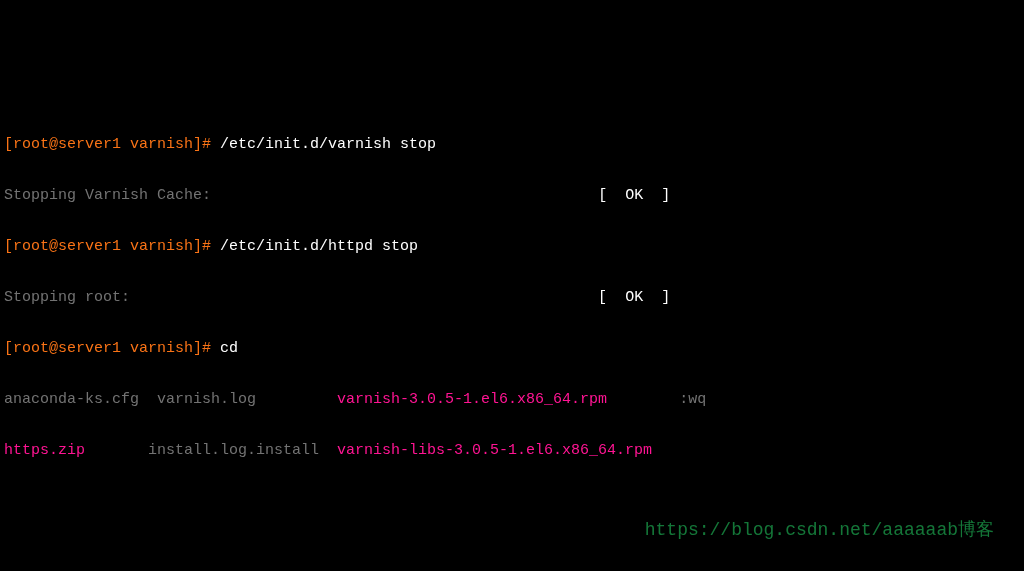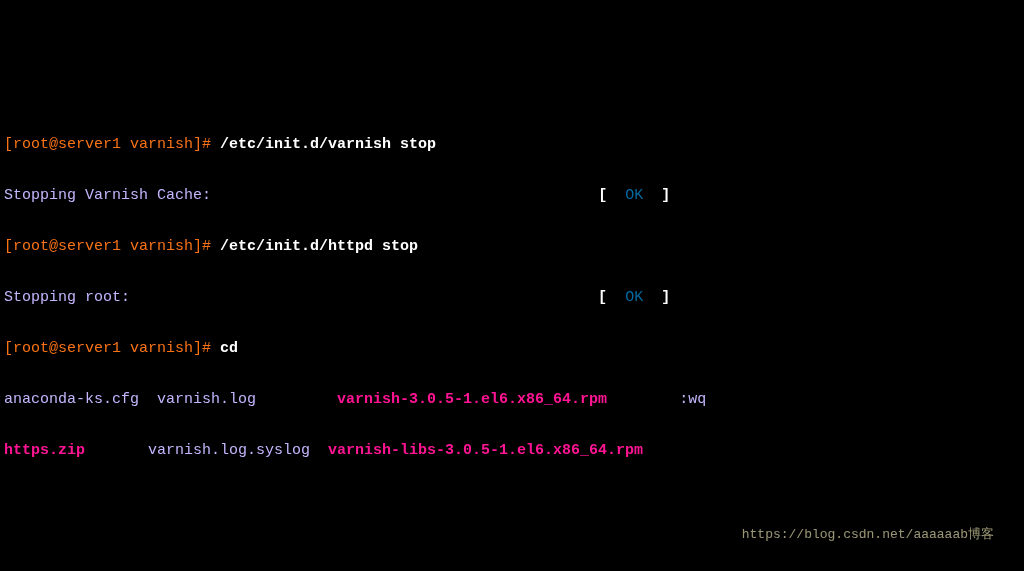--- a/index.html
+++ b/index.html
@@ -27,7 +27,6 @@
     }
     .white {
       color: #ffffff;
-      font-weight: bold;
     }
     .green {
       color: #0369a1;

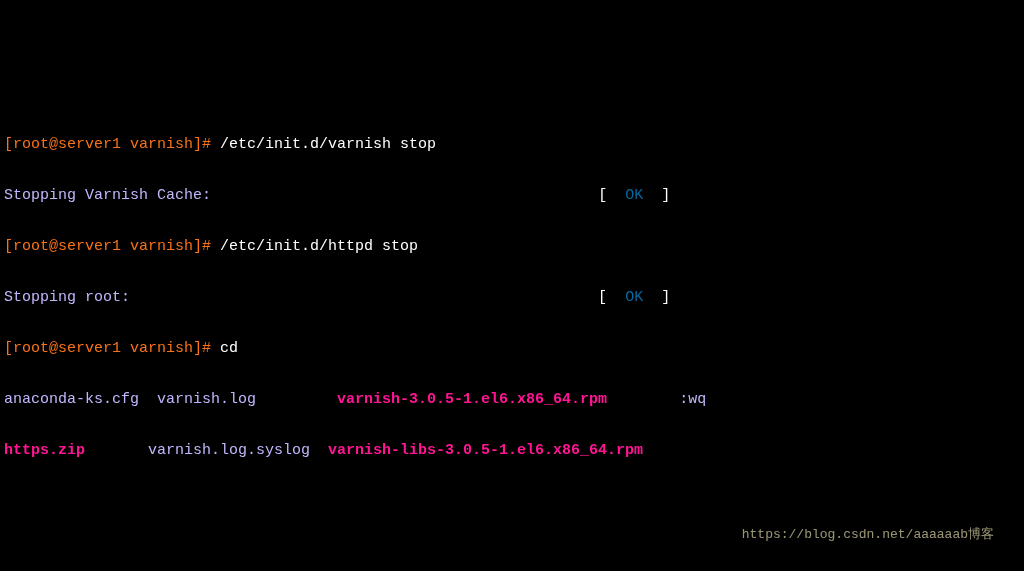--- a/index.html
+++ b/index.html
@@ -36,7 +36,7 @@
       font-weight: bold;
     }
     .orange {
-      color: #c4b5fd;
+      color: #737373;
     }
     .watermark {
       position: absolute;

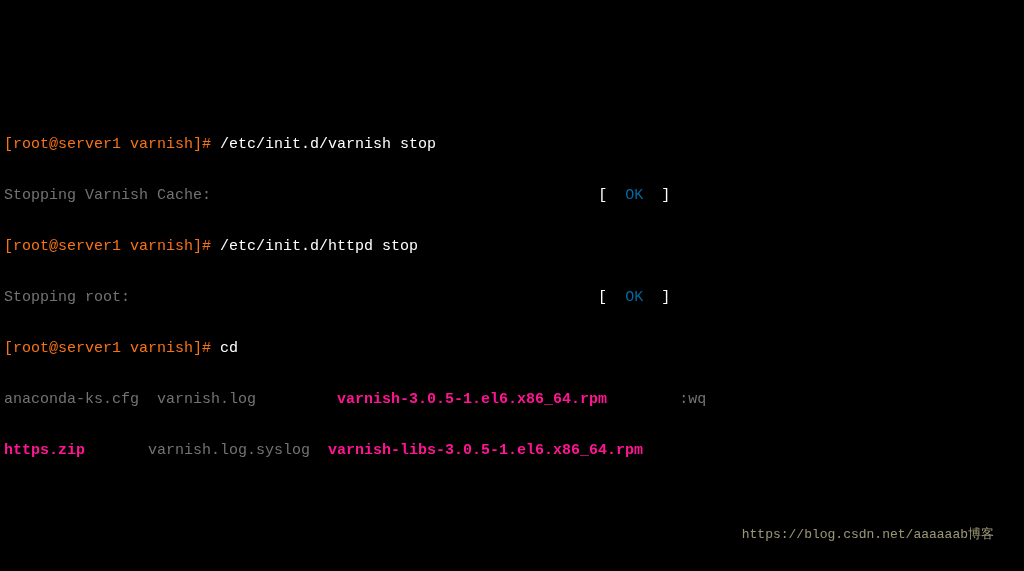--- a/index.html
+++ b/index.html
@@ -29,7 +29,7 @@
       color: #ffffff;
     }
     .green {
-      color: #0369a1;
+      color: #ffffff;
     }
     .magenta {
       color: #ff1493;

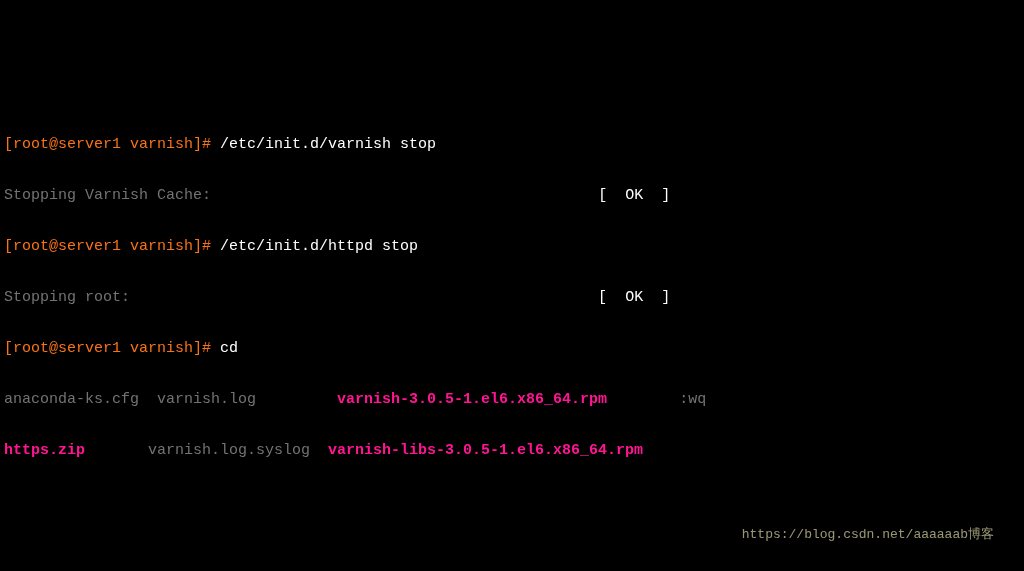--- a/index.html
+++ b/index.html
@@ -33,7 +33,6 @@
     }
     .magenta {
       color: #ff1493;
-      font-weight: bold;
     }
     .orange {
       color: #737373;

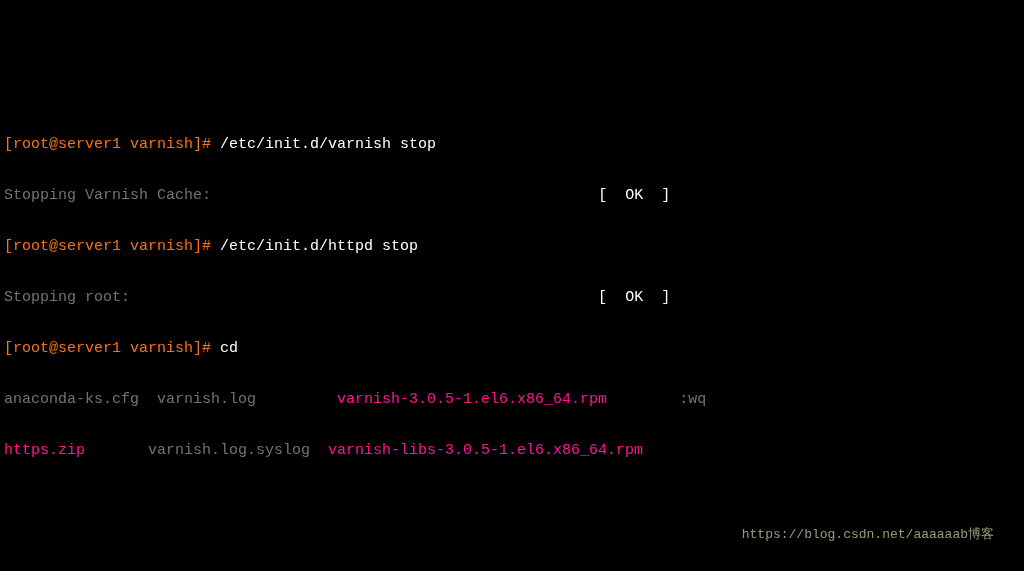--- a/index.html
+++ b/index.html
@@ -58,7 +58,7 @@
 <span class="line"><span class="orange">Stopping root:</span>                                                    <span class="white">[  </span><span class="green">OK</span><span class="white">  ]</span></span>
 <span class="line"><span class="prompt">[root@server1 varnish]# </span><span class="white">cd</span></span>
 <span class="line"><span class="orange">anaconda-ks.cfg</span><span class="orange">  varnish.log         </span><span class="magenta">varnish-3.0.5-1.el6.x86_64.rpm</span><span class="orange">        :wq</span></span>
-<span class="line"><span class="magenta">https.zip</span><span class="orange">       varnish.log.syslog  </span><span class="magenta">varnish-libs-3.0.5-1.el6.x86_64.rpm</span></span>
+<span class="line"><span class="magenta">https.zip</span><span class="orange">       install.log.install  </span><span class="magenta">varnish-libs-3.0.5-1.el6.x86_64.rpm</span></span>
 
 
 

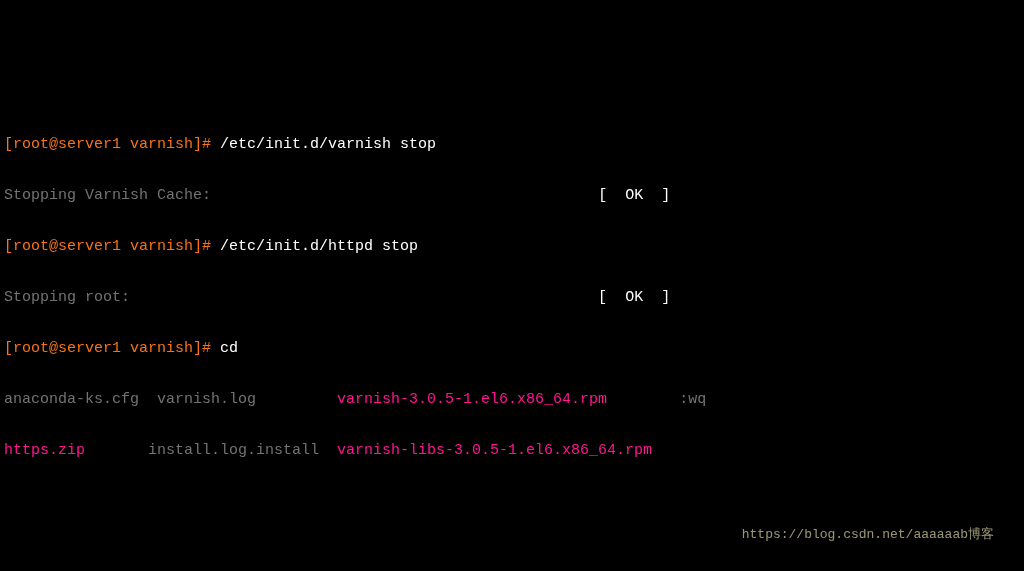--- a/index.html
+++ b/index.html
@@ -41,8 +41,8 @@
       position: absolute;
       bottom: 25px;
       right: 30px;
-      color: #fef9c3;
-      font-size: 13px;
+      color: #22c55e;
+      font-size: 18px;
       opacity: 0.6;
     }
   </style>

